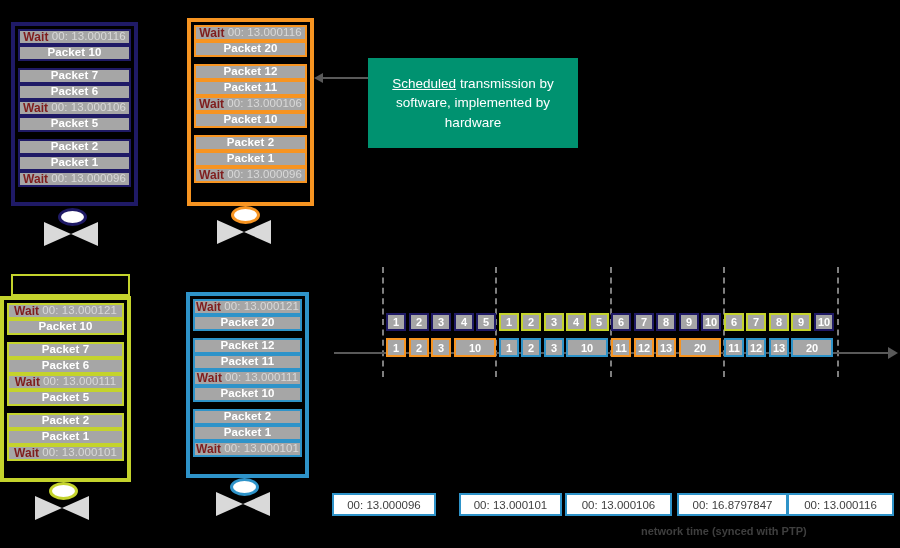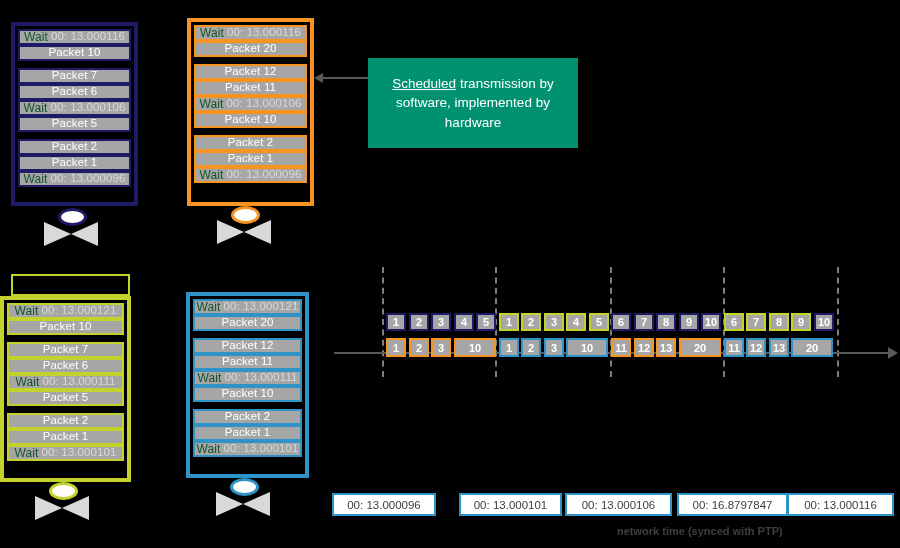--- a/index.html
+++ b/index.html
@@ -16,7 +16,7 @@
         white-space:nowrap;letter-spacing:.1px;}
   .cell.packet{font-weight:normal;}
   .cell.wait{font-weight:normal;color:#d9d9d9;}
-  .cell.wait b{color:#14532d;font-weight:normal;margin-right:3px;font-size:12px;}
+  .cell.wait b{color:#7f1d1d;font-weight:bold;margin-right:3px;font-size:12px;}
 
   
   .emptybox{position:absolute;box-sizing:border-box;background:#000;}

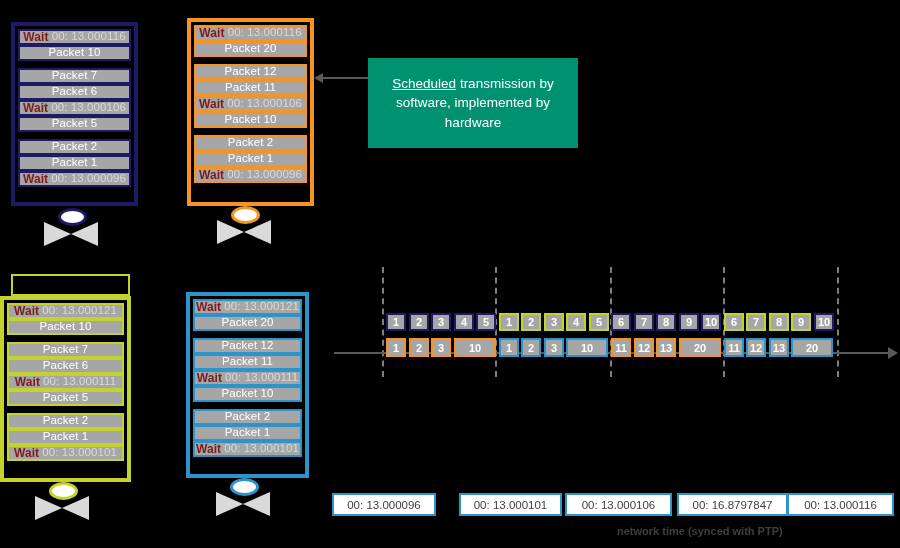--- a/index.html
+++ b/index.html
@@ -14,7 +14,7 @@
         color:#ffffff;font-size:11.5px;line-height:1;
         display:flex;align-items:center;justify-content:center;
         white-space:nowrap;letter-spacing:.1px;}
-  .cell.packet{font-weight:normal;}
+  .cell.packet{font-weight:bold;}
   .cell.wait{font-weight:normal;color:#d9d9d9;}
   .cell.wait b{color:#7f1d1d;font-weight:bold;margin-right:3px;font-size:12px;}
 

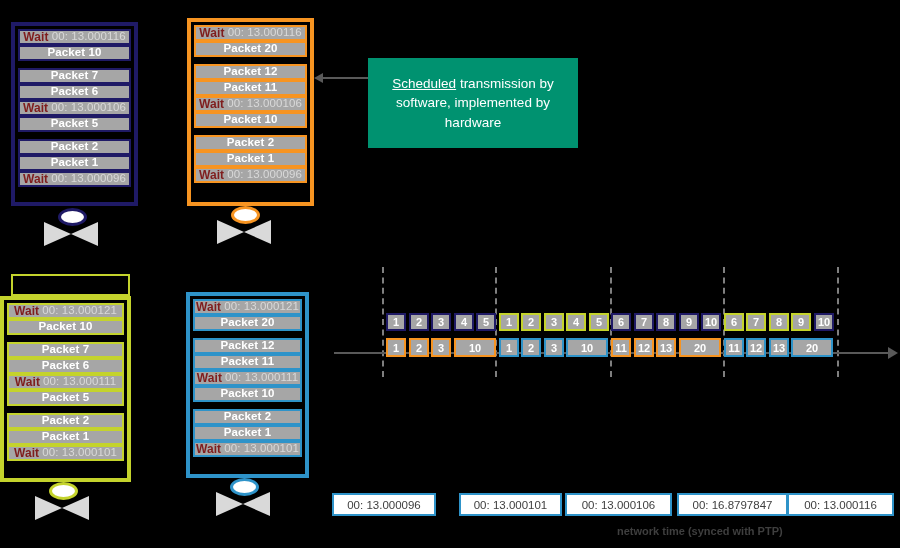--- a/index.html
+++ b/index.html
@@ -55,7 +55,7 @@
            color:#404040;font-size:11.5px;display:flex;align-items:center;
            justify-content:center;white-space:nowrap;}
   .caption{position:absolute;color:#3f3f3f;font-size:11px;font-weight:bold;
-           white-space:nowrap;}
+           white-space:nowrap;margin-left:24px;}
 </style>
 </head>
 <body>

